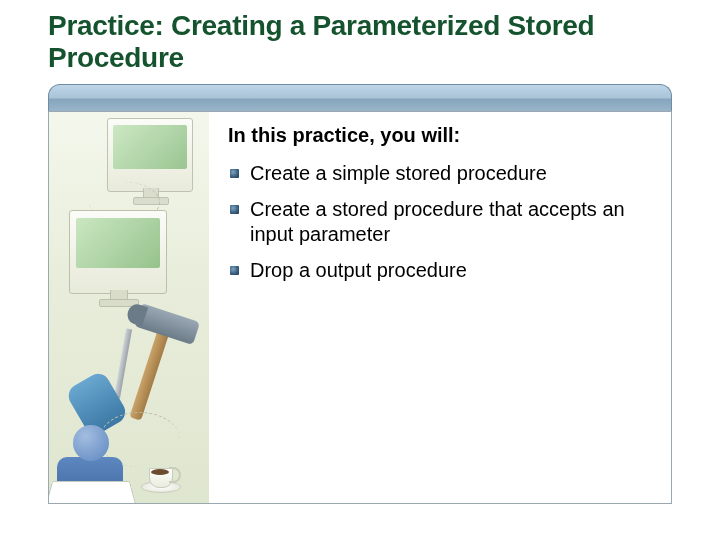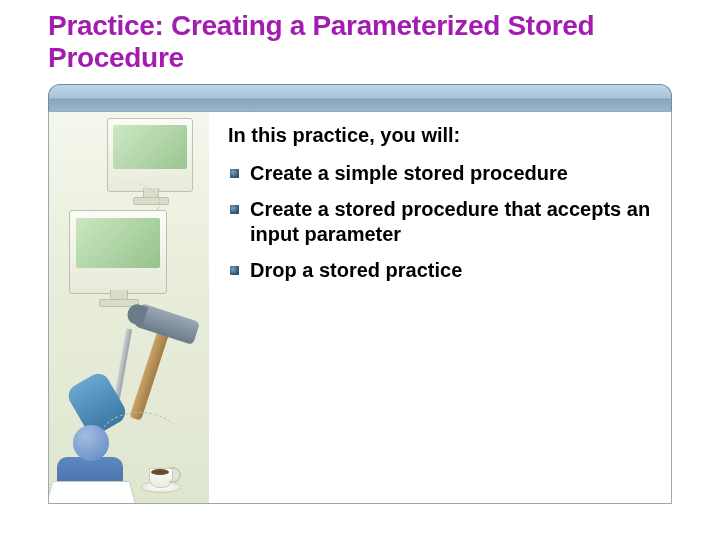--- a/index.html
+++ b/index.html
@@ -4,7 +4,7 @@
 <style>
   html,body{margin:0;padding:0;width:720px;height:540px;font-family:Arial,Helvetica,sans-serif;background:#fff;overflow:hidden}
   .slide{position:relative;width:720px;height:540px}
-  .title{position:absolute;left:48px;top:10px;right:48px;font-size:28px;font-weight:bold;line-height:1.15;color:#a21caf;letter-spacing:-0.3px}
+  .title{position:absolute;left:48px;top:10px;right:48px;font-size:28px;font-weight:bold;line-height:1.15;color:#14532d;letter-spacing:-0.3px}
   .panel{position:absolute;left:48px;top:84px;width:624px;height:540px}
   .panel-top{position:absolute;left:0;top:0;width:100%;height:28px;border-radius:12px 12px 0 0;background:linear-gradient(to bottom,#bfd6e8 0%,#a9c3d8 48%,#86a5bc 52%,#9ab6cb 100%);border:1px solid #6e8ca3;border-bottom:none;box-sizing:border-box}
   .panel-body{position:absolute;left:0;top:27px;width:100%;height:393px;border:1px solid #9aa8b2;box-sizing:border-box;background:#fff}

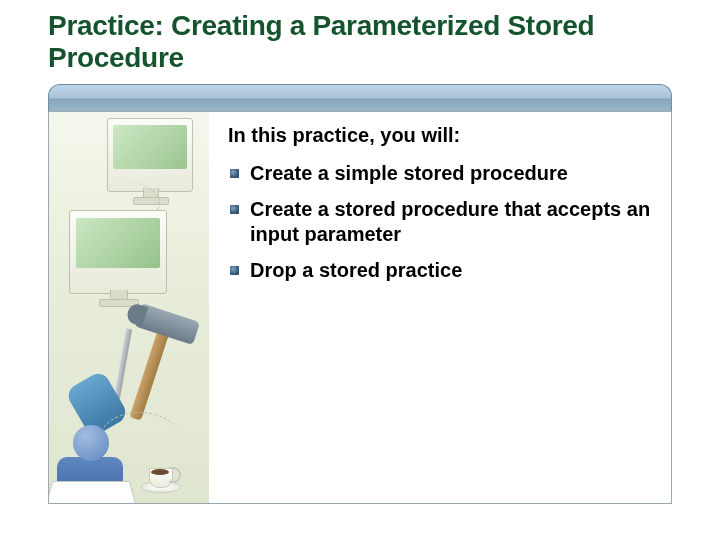--- a/index.html
+++ b/index.html
@@ -12,7 +12,7 @@
   .content{position:absolute;left:180px;top:40px;right:20px}
   .lead{font-size:20px;font-weight:bold;color:#000;margin-bottom:14px}
   ul.items{list-style:none;margin:0;padding:0}
-  ul.items li{position:relative;padding-left:22px;font-size:20px;font-weight:bold;color:#000;line-height:1.22;margin-bottom:12px}
+  ul.items li{position:relative;padding-left:22px;font-size:20px;font-weight:normal;color:#000;line-height:1.22;margin-bottom:12px}
   ul.items li::before{content:"";position:absolute;left:2px;top:8px;width:9px;height:9px;background:radial-gradient(circle at 35% 35%,#7fa4c2 0%,#355a7a 60%,#223a50 100%);border-radius:1px}
   
   .monitor{position:absolute;background:linear-gradient(to bottom,#fdfdfa,#e8ead9);border:1px solid #b8bca8;border-radius:3px}

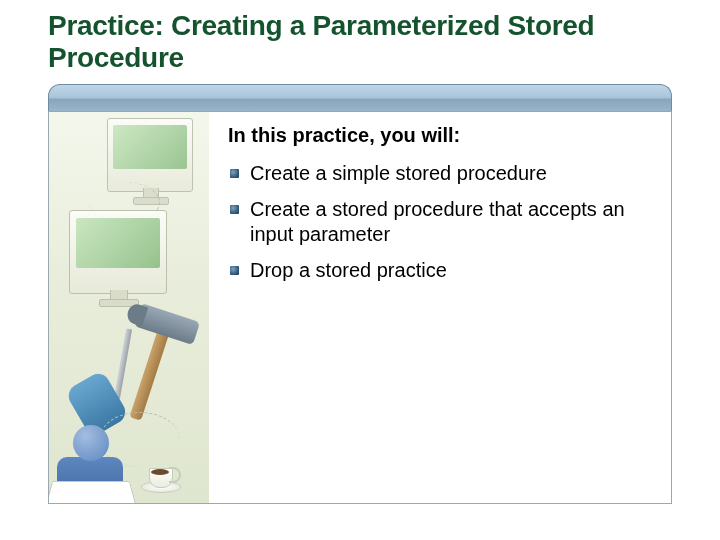--- a/index.html
+++ b/index.html
@@ -92,7 +92,7 @@
       <ul class="items">
         <li>Create a simple stored procedure</li>
         <li>Create a stored procedure that accepts an input parameter</li>
-        <li>Drop a stored practice</li>
+        <li>Drop a output procedure</li>
       </ul>
     </div>
   </div>

